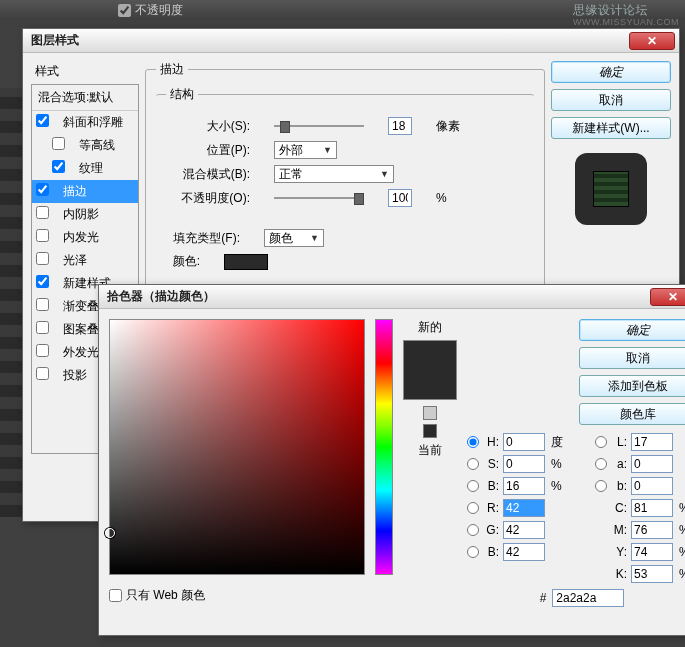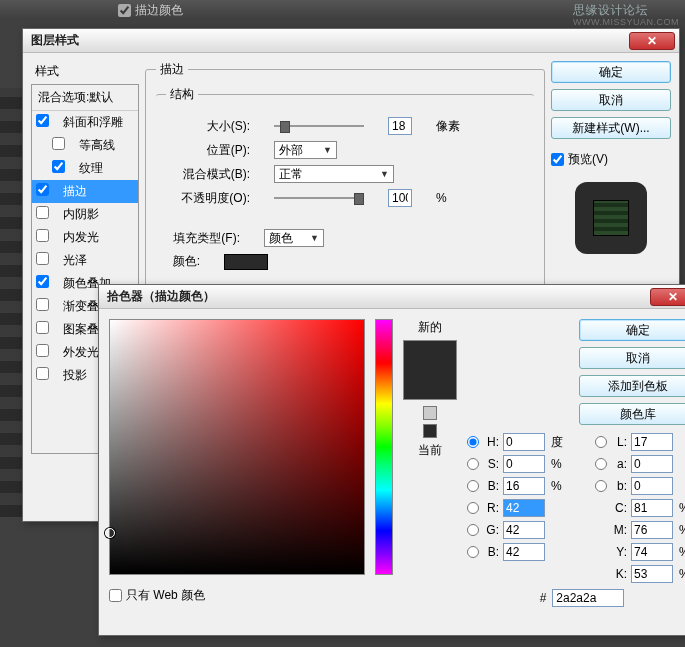--- a/index.html
+++ b/index.html
@@ -91,7 +91,7 @@
 <div class="top-bar">
   <div class="chk">
     <input type="checkbox" checked="" style="">
-    <span>描边颜色</span>
+    <span>不透明度</span>
   </div>
 </div>
 <div class="watermark">

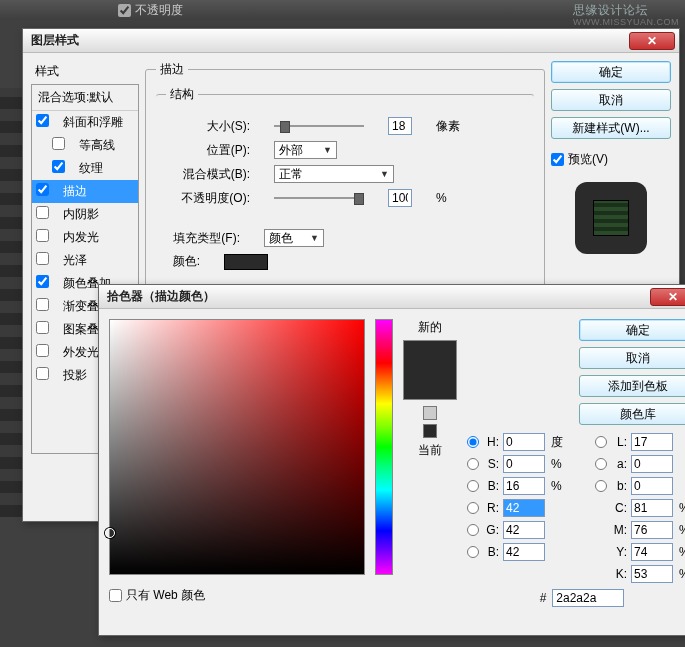--- a/index.html
+++ b/index.html
@@ -44,7 +44,7 @@
 
 .btn-col { width:120px; display:flex; flex-direction:column; gap:6px; }
 .winbtn { height:22px; border:1px solid #7aa; border-radius:3px; background:linear-gradient(#fafeff,#d5eefc); cursor:pointer; text-align:center; line-height:20px; }
-.winbtn.primary { border-color:#5bb0e0; box-shadow:inset 0 0 0 1px #bfe6ff; }
+.winbtn.primary { border-color:#5bb0e0; box-shadow:inset 0 0 0 1px #bfe6ff;font-style:italic; }
 .preview-row { display:flex; align-items:center; gap:4px; margin-top:6px; }
 .preview-box { margin-top:8px; width:72px; height:72px; border-radius:12px; background:#2b2b2b; align-self:center; display:flex; align-items:center; justify-content:center; }
 .preview-inner { width:36px; height:36px; background:repeating-linear-gradient(0deg,#2a4a2a 0,#2a4a2a 4px,#1a301a 4px,#1a301a 8px),repeating-linear-gradient(90deg,#2a4a2a 0,#2a4a2a 4px,#1a301a 4px,#1a301a 8px); border:1px solid #000; }

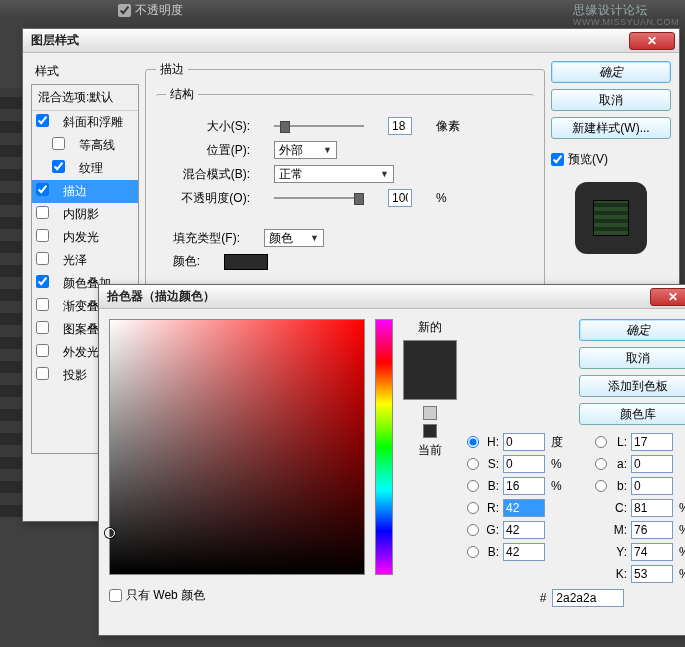--- a/index.html
+++ b/index.html
@@ -219,10 +219,6 @@
       <div class="winbtn primary">确定</div>
       <div class="winbtn">取消</div>
       <div class="winbtn">新建样式(W)...</div>
-      <div class="preview-row">
-        <input type="checkbox" checked="" style="">
-        <span>预览(V)</span>
-      </div>
       <div class="preview-box">
           <div class="preview-inner"></div>
         </div>

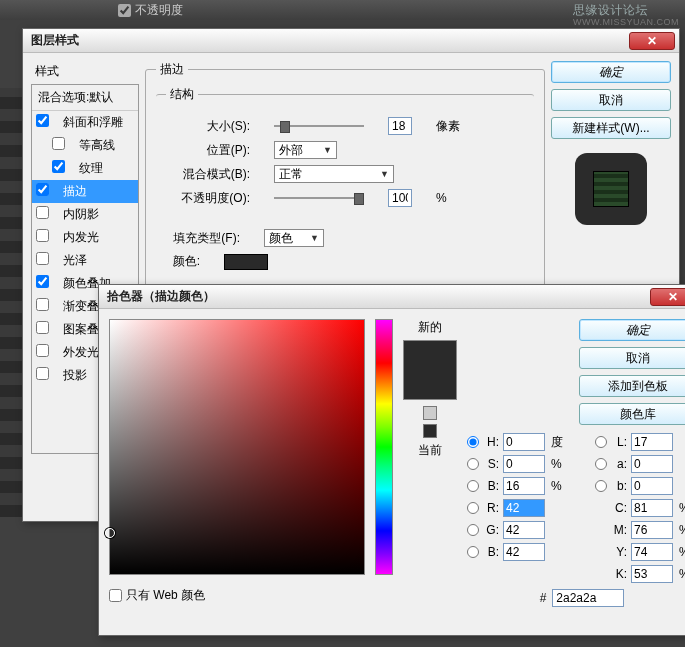--- a/index.html
+++ b/index.html
@@ -141,7 +141,7 @@
             </div>
             <div class="style-item">
               <input type="checkbox" checked="" style="">
-              <span>颜色叠加</span>
+              <span>新建样式</span>
             </div>
             <div class="style-item">
               <input type="checkbox" style="">

